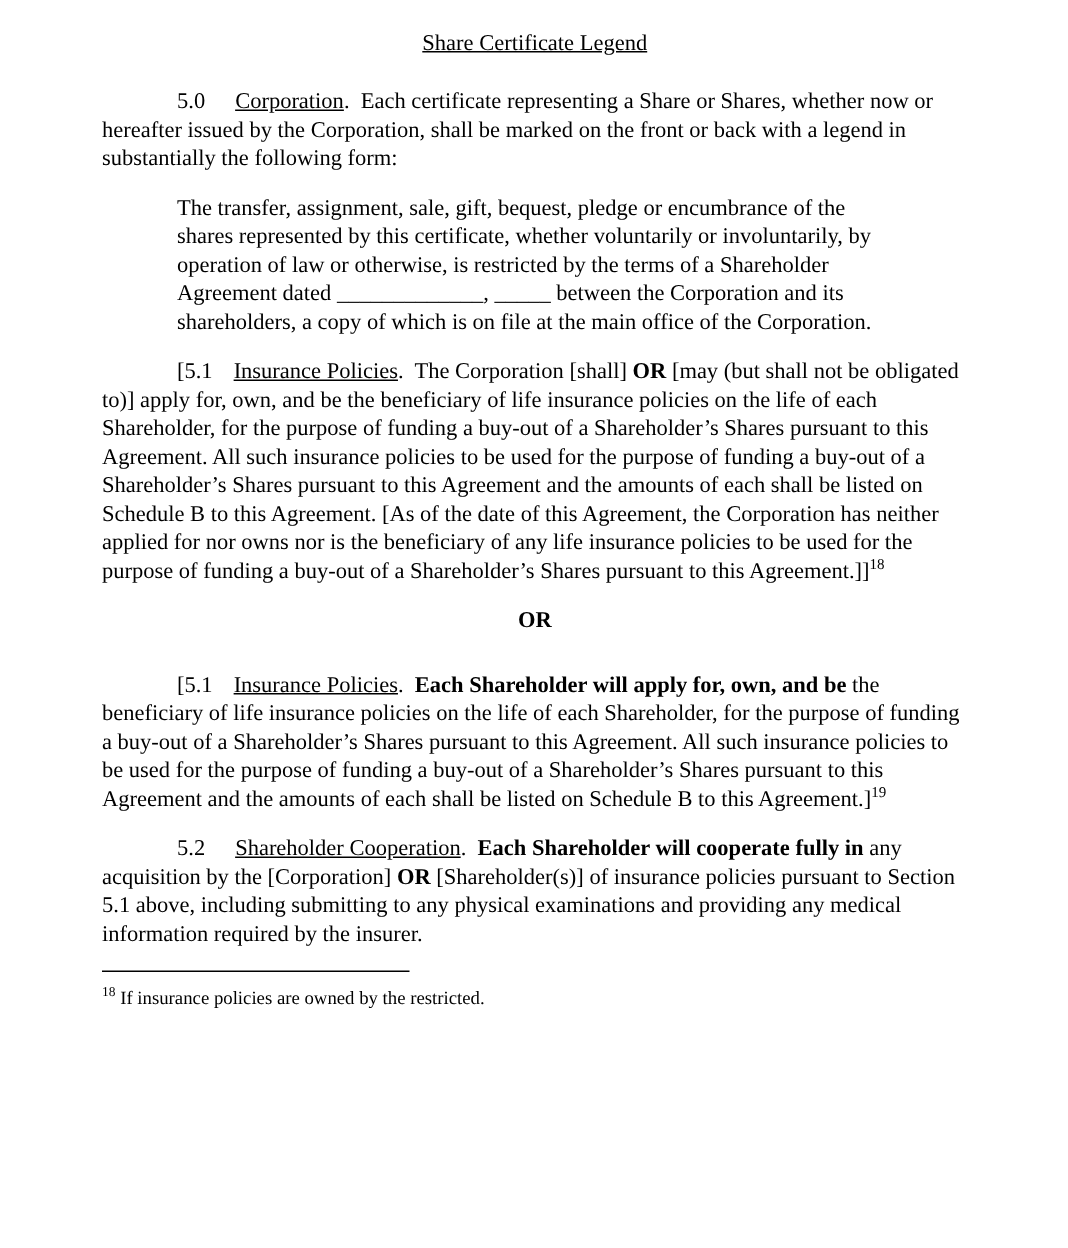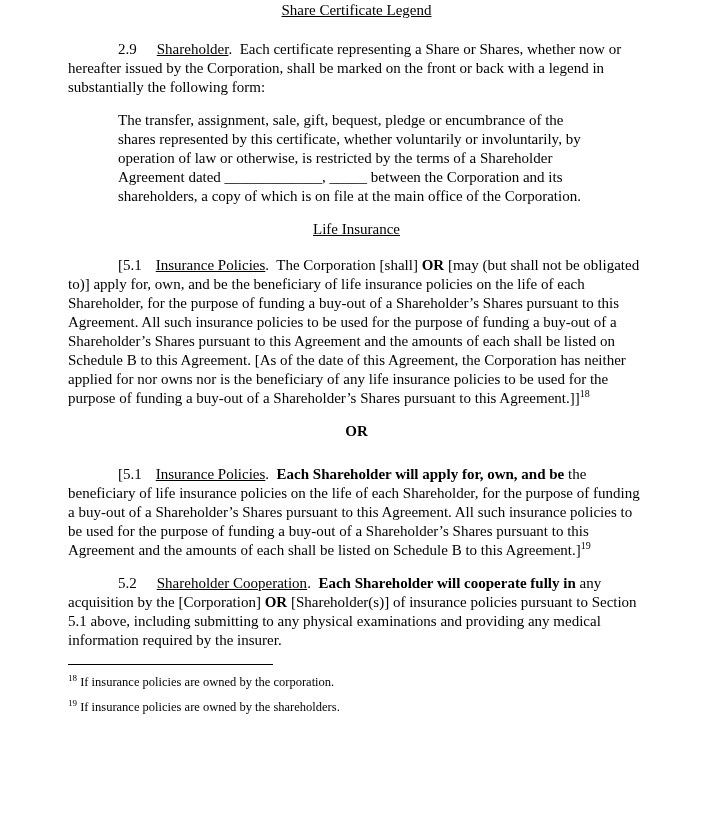--- a/index.html
+++ b/index.html
@@ -8,7 +8,7 @@
     font-family:"Liberation Serif", "DejaVu Serif", serif;
     overflow:hidden;
   }
-  .page { padding:1px 67px 0 68px; font-size:15px; line-height:19px; }
+  .page { padding:20px 67px 0 68px; font-size:15px; line-height:19px; }
   .title { text-align:center; margin:0 0 20px 0; }
   .title .u-inline { text-decoration:underline; }
   .para { margin:0 0 14px 0; text-indent:50px; }

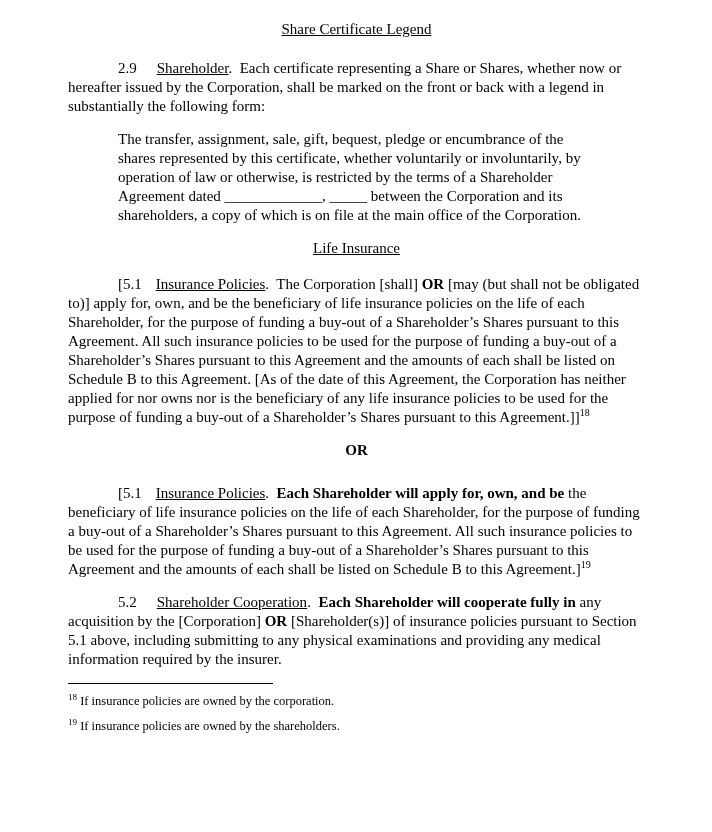--- a/index.html
+++ b/index.html
@@ -32,7 +32,7 @@
     <span class="u-inline">Share Certificate Legend</span>
   </div>
 
-  <p class="para"><span>2.9</span><span class="tab" style="width: 20px;"></span><span class="u">Shareholder</span><span>.&nbsp; Each certificate representing a Share or Shares, whether now or hereafter issued by the Corporation, shall be marked on the front or back with a legend in substantially the following form:</span></p>
+  <p class="para"><span>5.0</span><span class="tab" style="width: 20px;"></span><span class="u">Shareholder</span><span>.&nbsp; Each certificate representing a Share or Shares, whether now or hereafter issued by the Corporation, shall be marked on the front or back with a legend in substantially the following form:</span></p>
 
   <p class="quote"><span>The transfer, assignment, sale, gift, bequest, pledge or encumbrance of the shares represented by this certificate, whether voluntarily or involuntarily, by operation of law or otherwise, is restricted by the terms of a Shareholder Agreement dated _____________, _____ between the Corporation and its shareholders, a copy of which is on file at the main office of the Corporation.</span></p>
 

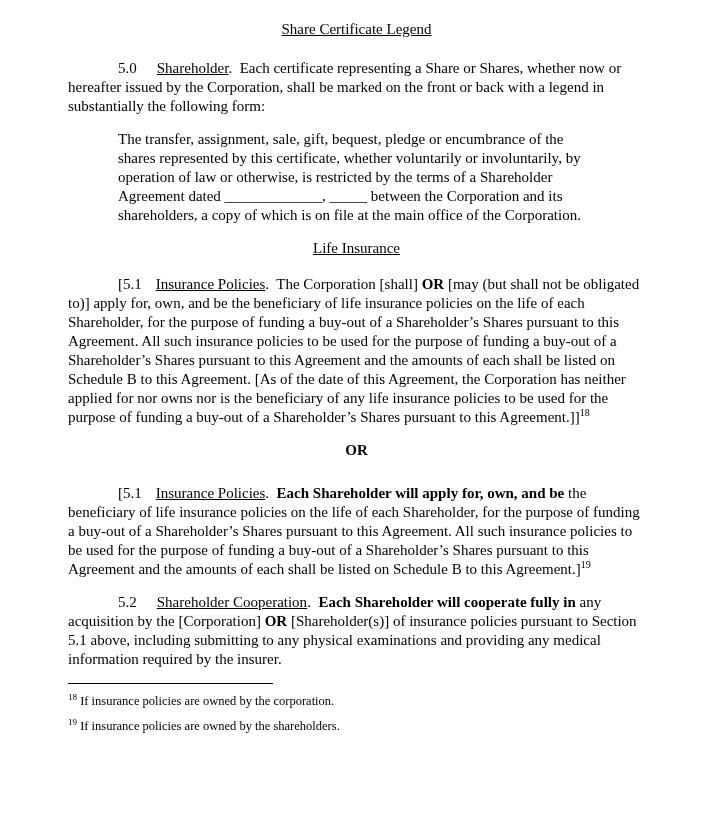--- a/index.html
+++ b/index.html
@@ -32,7 +32,7 @@
     <span class="u-inline">Share Certificate Legend</span>
   </div>
 
-  <p class="para"><span>5.0</span><span class="tab" style="width: 20px;"></span><span class="u">Shareholder</span><span>.&nbsp; Each certificate representing a Share or Shares, whether now or hereafter issued by the Corporation, shall be marked on the front or back with a legend in substantially the following form:</span></p>
+  <p class="para"><span>5.0</span><span class="tab" style="width: 20px;"></span><span class="u">Corporation</span><span>.&nbsp; Each certificate representing a Share or Shares, whether now or hereafter issued by the Corporation, shall be marked on the front or back with a legend in substantially the following form:</span></p>
 
   <p class="quote"><span>The transfer, assignment, sale, gift, bequest, pledge or encumbrance of the shares represented by this certificate, whether voluntarily or involuntarily, by operation of law or otherwise, is restricted by the terms of a Shareholder Agreement dated _____________, _____ between the Corporation and its shareholders, a copy of which is on file at the main office of the Corporation.</span></p>
 

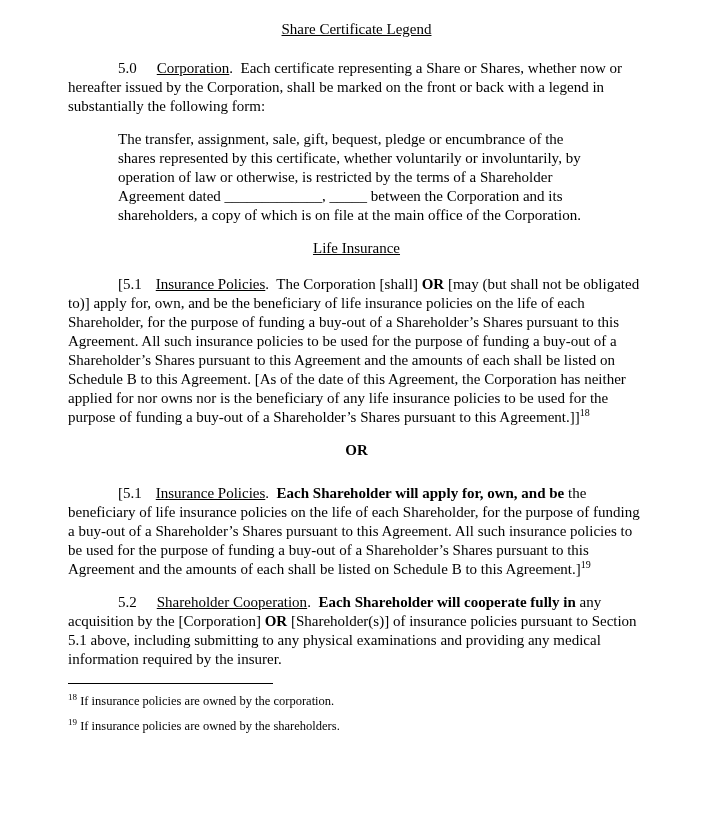--- a/index.html
+++ b/index.html
@@ -36,9 +36,6 @@
 
   <p class="quote"><span>The transfer, assignment, sale, gift, bequest, pledge or encumbrance of the shares represented by this certificate, whether voluntarily or involuntarily, by operation of law or otherwise, is restricted by the terms of a Shareholder Agreement dated _____________, _____ between the Corporation and its shareholders, a copy of which is on file at the main office of the Corporation.</span></p>
 
-  <div class="center-heading">
-    <span class="u">Life Insurance</span>
-  </div>
 
   <p class="para"><span>[5.1</span><span class="tab" style="width: 14px;"></span><span class="u">Insurance Policies</span><span>.&nbsp; The Corporation [shall] </span><span class="b">OR</span><span> [may (but shall not be obligated to)] apply for, own, and be the beneficiary of life insurance policies on the life of each Shareholder, for the purpose of funding a buy-out of a Shareholder’s Shares pursuant to this Agreement. All such insurance policies to be used for the purpose of funding a buy-out of a Shareholder’s Shares pursuant to this Agreement and the amounts of each shall be listed on Schedule B to this Agreement. [As of the date of this Agreement, the Corporation has neither applied for nor owns nor is the beneficiary of any life insurance policies to be used for the purpose of funding a buy-out of a Shareholder’s Shares pursuant to this Agreement.]]</span><sup>18</sup></p>
 

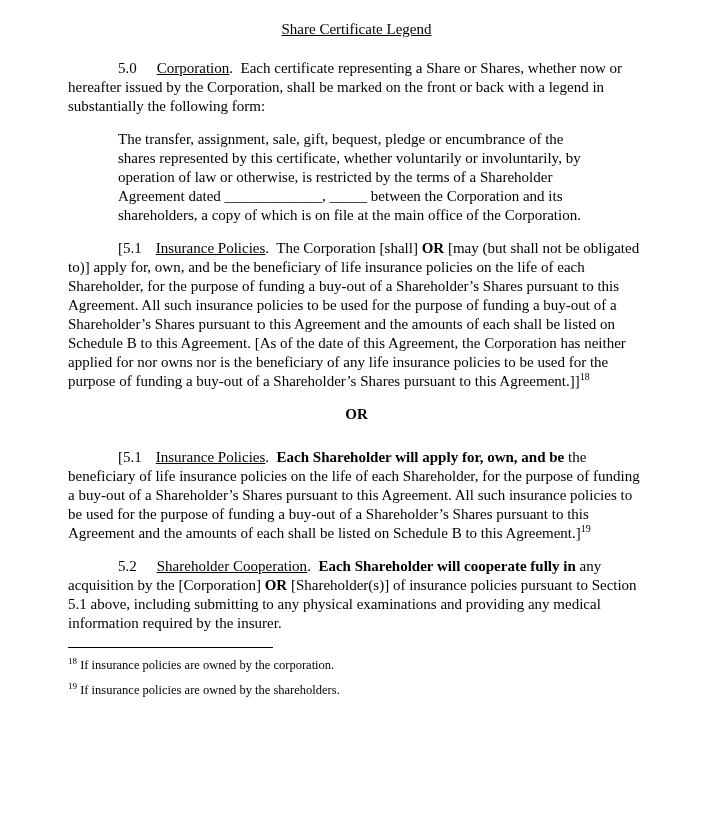--- a/index.html
+++ b/index.html
@@ -47,7 +47,7 @@
 
   <hr class="fn-sep">
 
-  <div class="footnote"><sup>18</sup> <span>If insurance policies are owned by the corporation.</span></div>
+  <div class="footnote"><sup>18</sup> <span>If insurance policies are owned by the restricted.</span></div>
 
   <div class="footnote"><sup>19</sup> <span>If insurance policies are owned by the shareholders.</span></div>
 

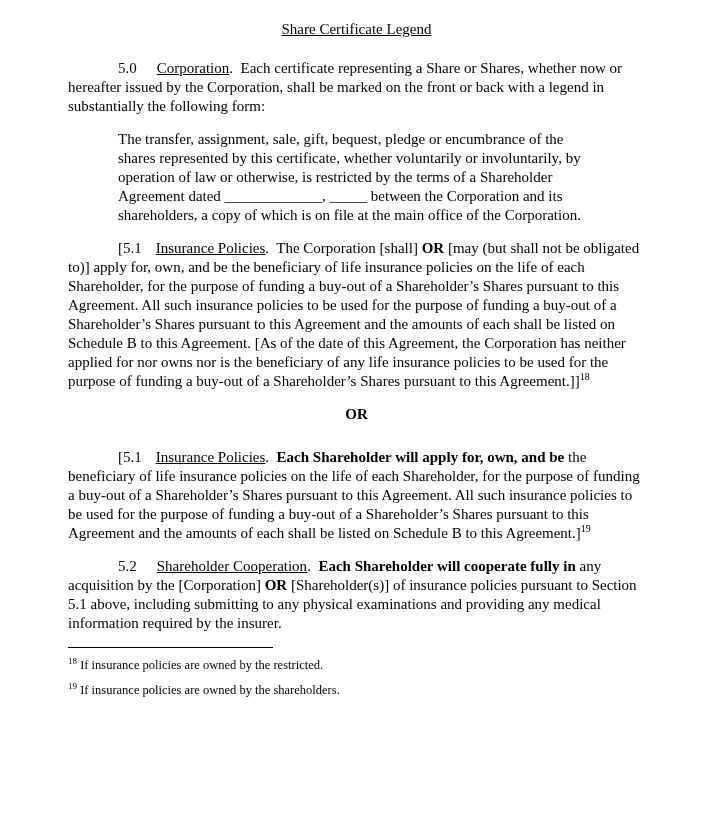--- a/index.html
+++ b/index.html
@@ -49,7 +49,6 @@
 
   <div class="footnote"><sup>18</sup> <span>If insurance policies are owned by the restricted.</span></div>
 
-  <div class="footnote"><sup>19</sup> <span>If insurance policies are owned by the shareholders.</span></div>
 
 </div>
 

